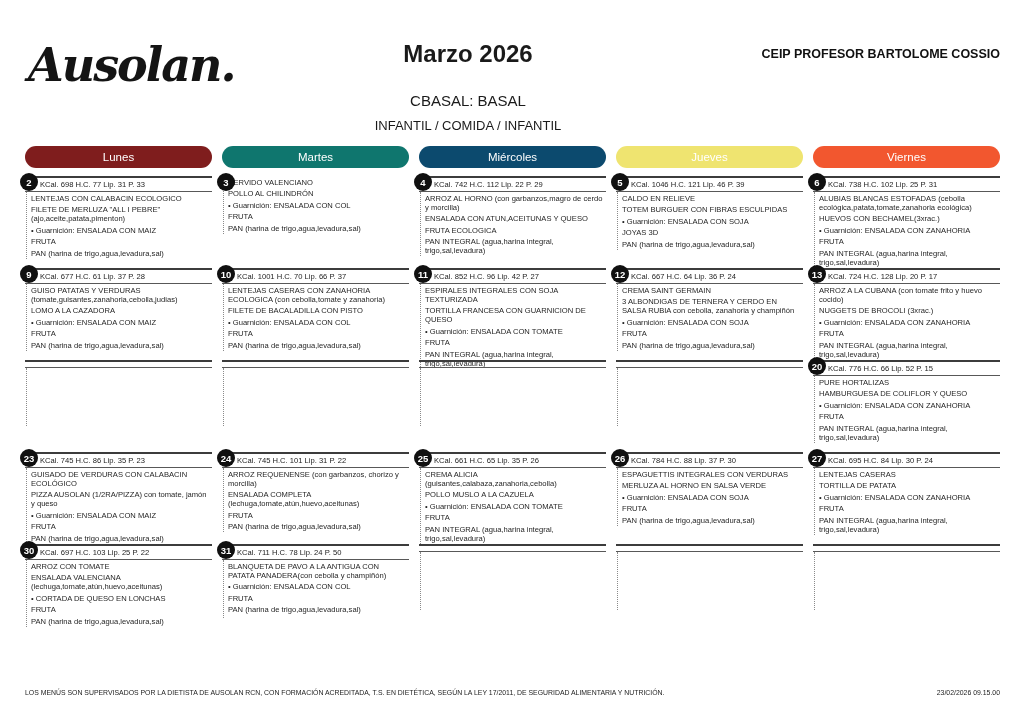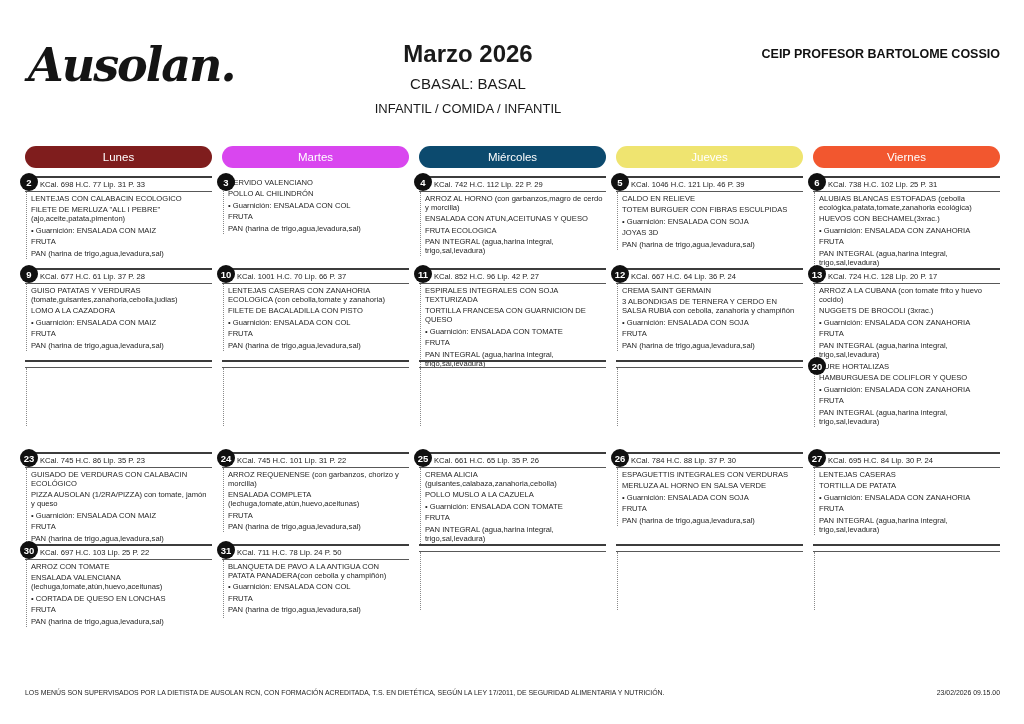--- a/index.html
+++ b/index.html
@@ -15,7 +15,7 @@
   }
   .title-block{position:absolute;left:328px;top:40px;width:280px;text-align:center;}
   .title{font-size:24px;font-weight:bold;color:#1a1a1a;text-align:center;}
-  .subtitle{font-size:15px;margin-top:7px;color:#1a1a1a;}
+  .subtitle{font-size:15px;margin-top:24px;color:#1a1a1a;}
   .subsubtitle{font-size:13px;margin-top:9px;color:#1a1a1a;}
   .school{position:absolute;right:24px;top:47px;font-size:12.5px;font-weight:bold;color:#111;}
   .weekday-row{

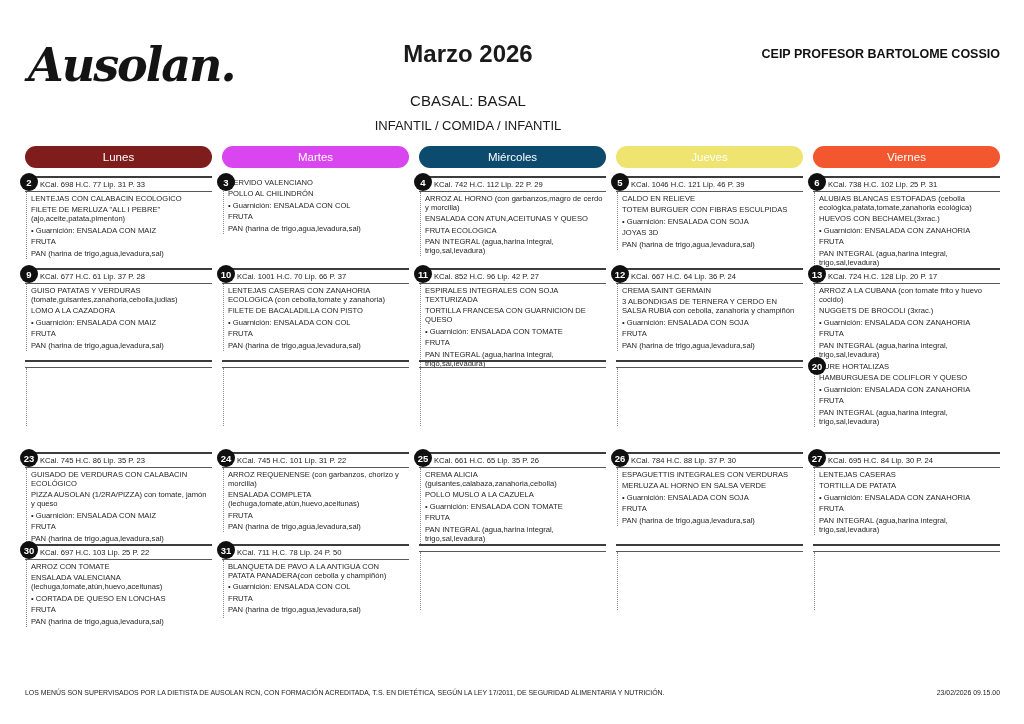--- a/index.html
+++ b/index.html
@@ -66,7 +66,7 @@
 
   <div class="weekday-row" id="weekday-row">
       <div class="pill" style="background: #7f1d1d;">Lunes</div>
-      <div class="pill" style="background: #d946ef;">Martes</div>
+      <div class="pill" style="background: #0f766e;">Martes</div>
       <div class="pill" style="background: #0c4a6e;">Miércoles</div>
       <div class="pill" style="background: rgb(239, 228, 112);">Jueves</div>
       <div class="pill" style="background: rgb(242, 87, 47);">Viernes</div>

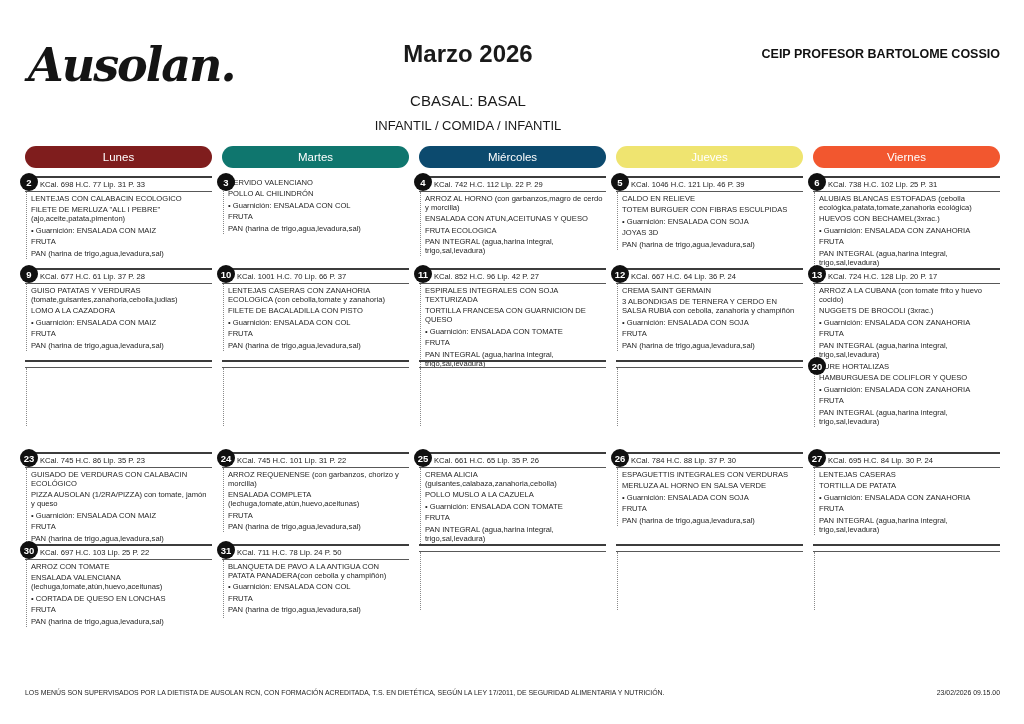--- a/index.html
+++ b/index.html
@@ -216,6 +216,9 @@
       </div>
       <div class="cell">
         <div class="day-circle">20</div>
+        <div class="cell-head">
+          <span>KCal. 776 H.C. 66 Lip. 52 P. 15</span>
+        </div>
         <div class="cell-body">
           <div class="menu-item">PURE HORTALIZAS</div>
           <div class="menu-item">HAMBURGUESA DE COLIFLOR Y QUESO</div>

